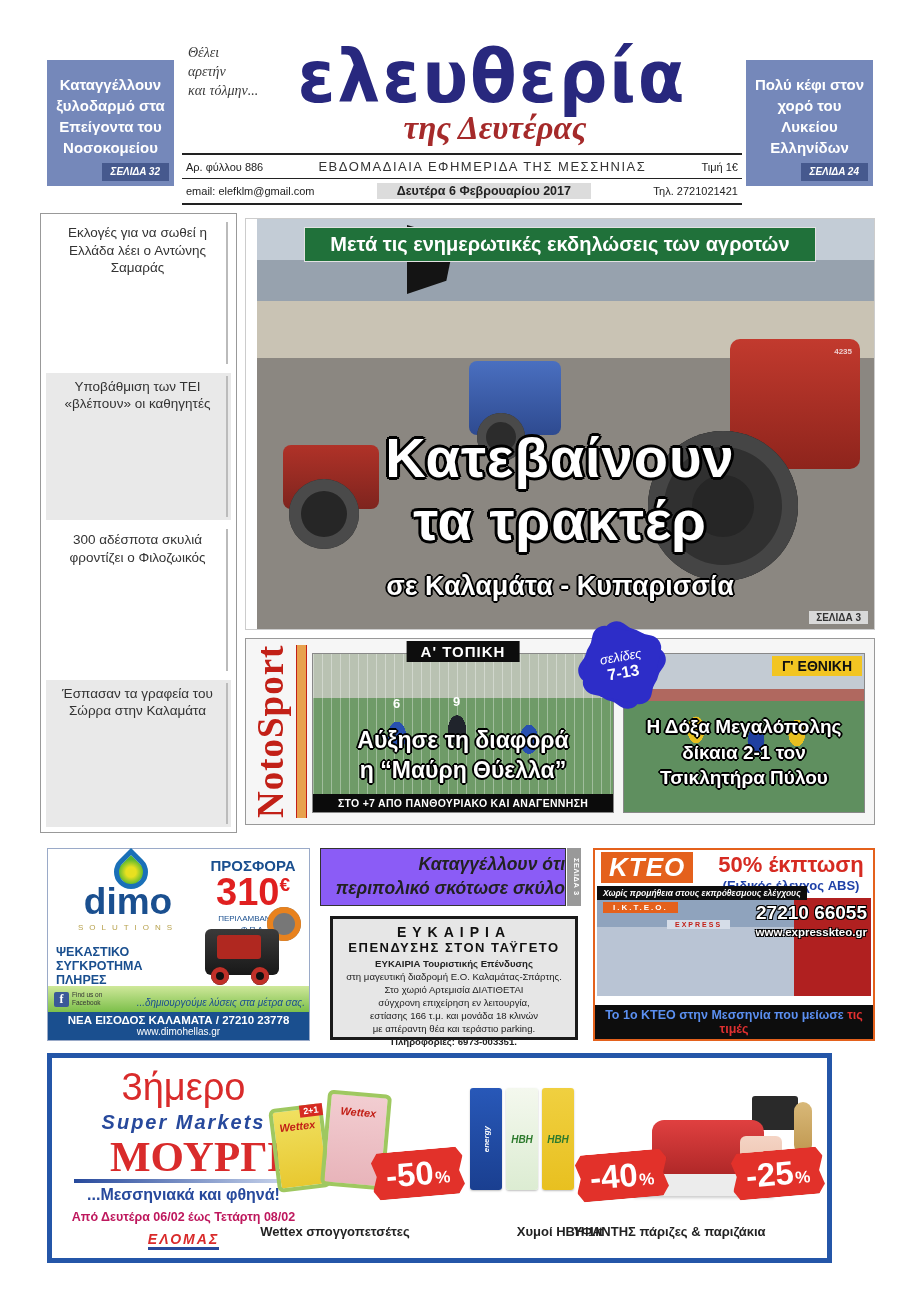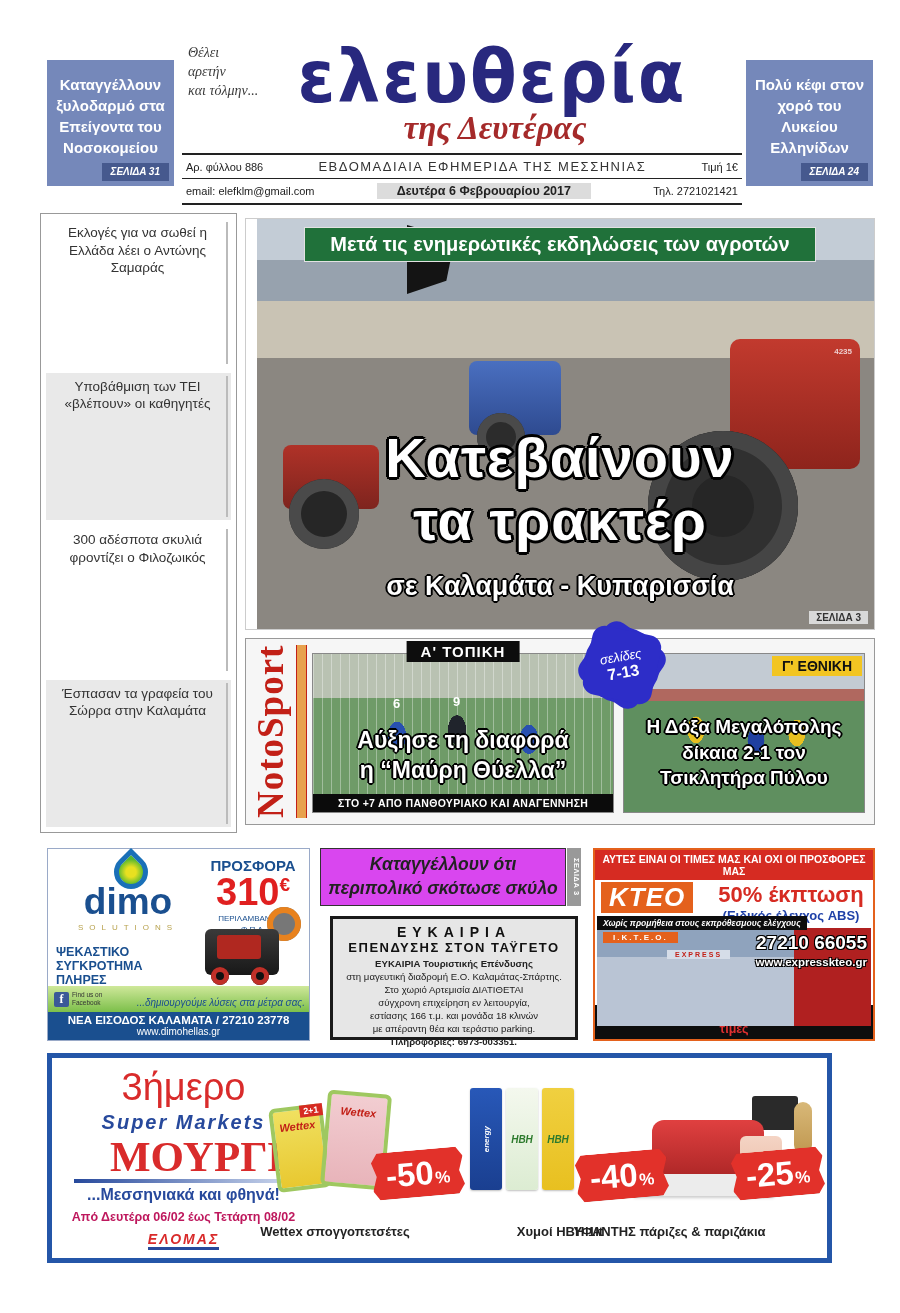--- a/index.html
+++ b/index.html
@@ -279,7 +279,7 @@
 
   <div class="promo" style="left:47px;top:60px;width:127px;height:126px;">
     <span>Καταγγέλλουν ξυλοδαρμό στα Επείγοντα του Νοσοκομείου</span>
-    <span class="page-tab">ΣΕΛΙΔΑ 31</span>
+    <span class="page-tab">ΣΕΛΙΔΑ 32</span>
   </div>
   <div class="promo" style="left:746px;top:60px;width:127px;height:126px;">
     <span>Πολύ κέφι στον χορό του Λυκείου Ελληνίδων</span>

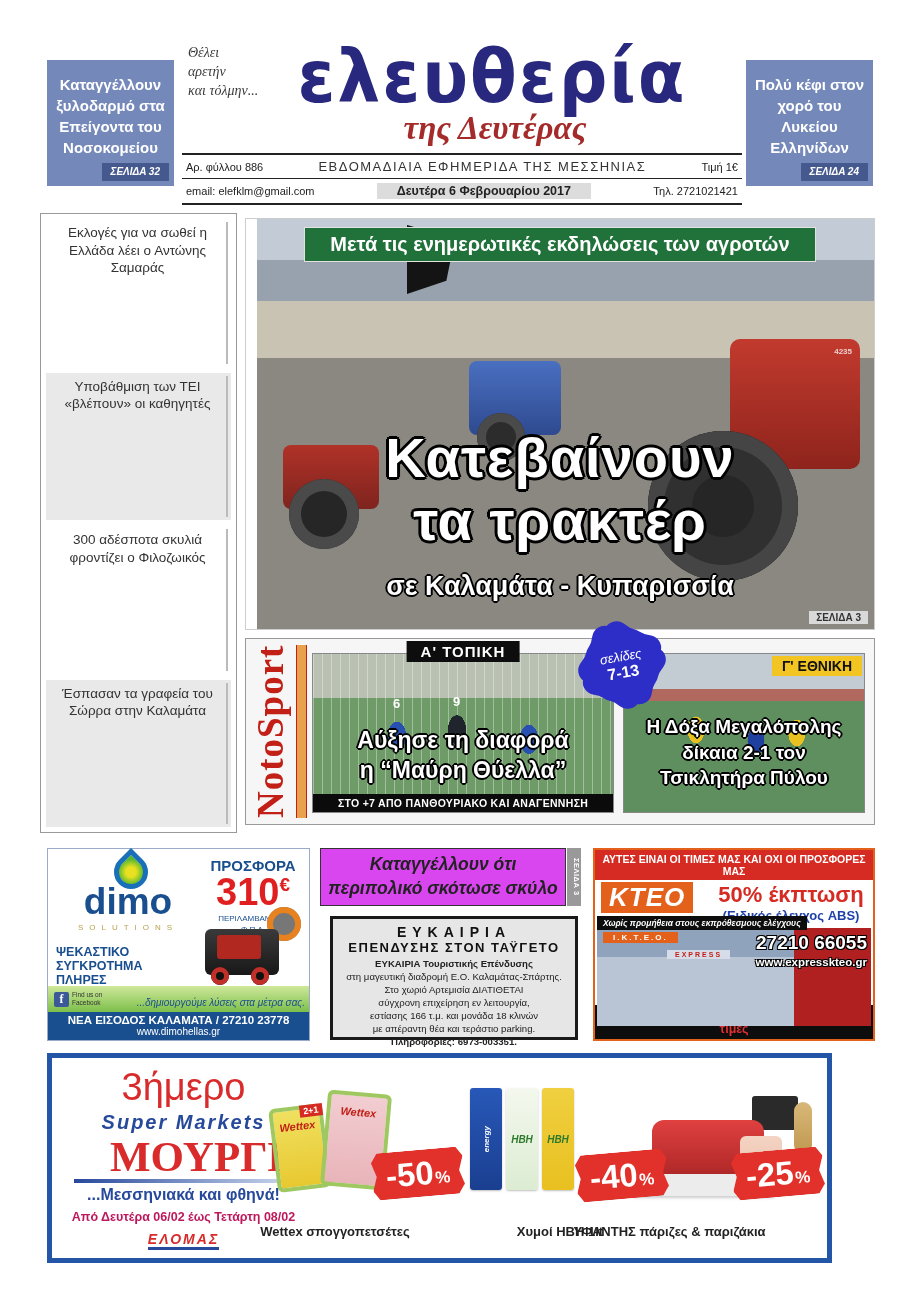--- a/index.html
+++ b/index.html
@@ -171,8 +171,8 @@
 
   
   .classified{left:320px;top:848px;width:246px;height:58px;border:1px solid #333;display:flex;align-items:center;
-     justify-content:center;text-align:center;font-weight:bold;font-style:italic;font-size:17.5px;line-height:1.35;
-     box-sizing:border-box;background:#d946ef;}
+     justify-content:center;text-align:right;font-weight:bold;font-style:italic;font-size:17.5px;line-height:1.35;
+     box-sizing:border-box;background:#8b5cf6;}
   .classified-tab{left:567px;top:848px;width:14px;height:58px;background:#999;color:#fff;font-size:7.5px;
      writing-mode:vertical-rl;text-align:center;font-weight:bold;letter-spacing:.5px;}
   .eykairia{left:330px;top:916px;width:248px;height:124px;background:#e6e6e6;border:3px solid #1a1a1a;

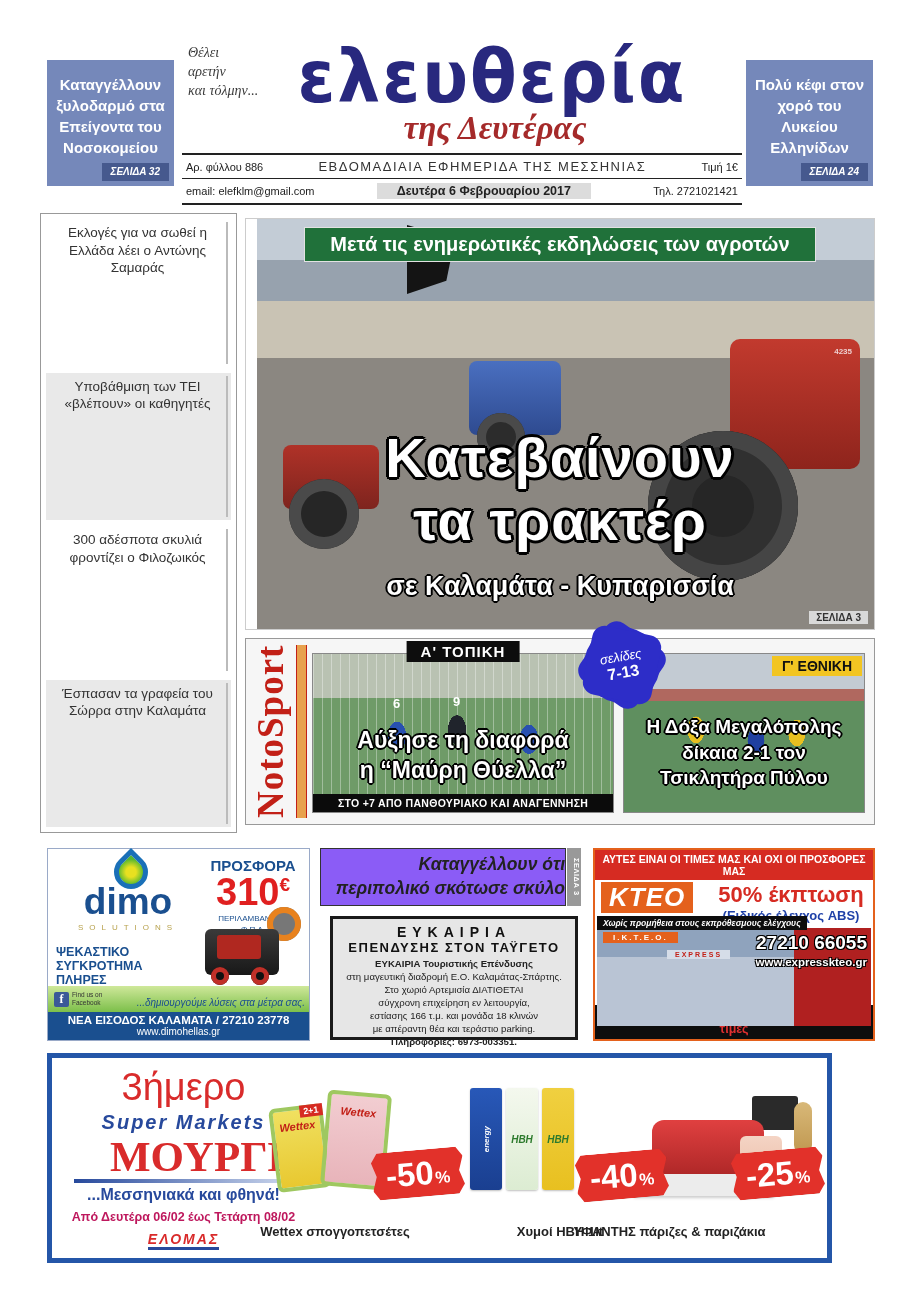--- a/index.html
+++ b/index.html
@@ -446,7 +446,6 @@
   </div>
 
   <div class="abs kteo">
-    <div class="kteo-top">ΑΥΤΕΣ ΕΙΝΑΙ ΟΙ ΤΙΜΕΣ ΜΑΣ ΚΑΙ ΟΧΙ ΟΙ ΠΡΟΣΦΟΡΕΣ ΜΑΣ</div>
     <div class="kteo-body">
       <div class="kteo-logo1">ΚΤΕΟ</div>
       <div class="kteo-logo2">EXPRESS</div>

